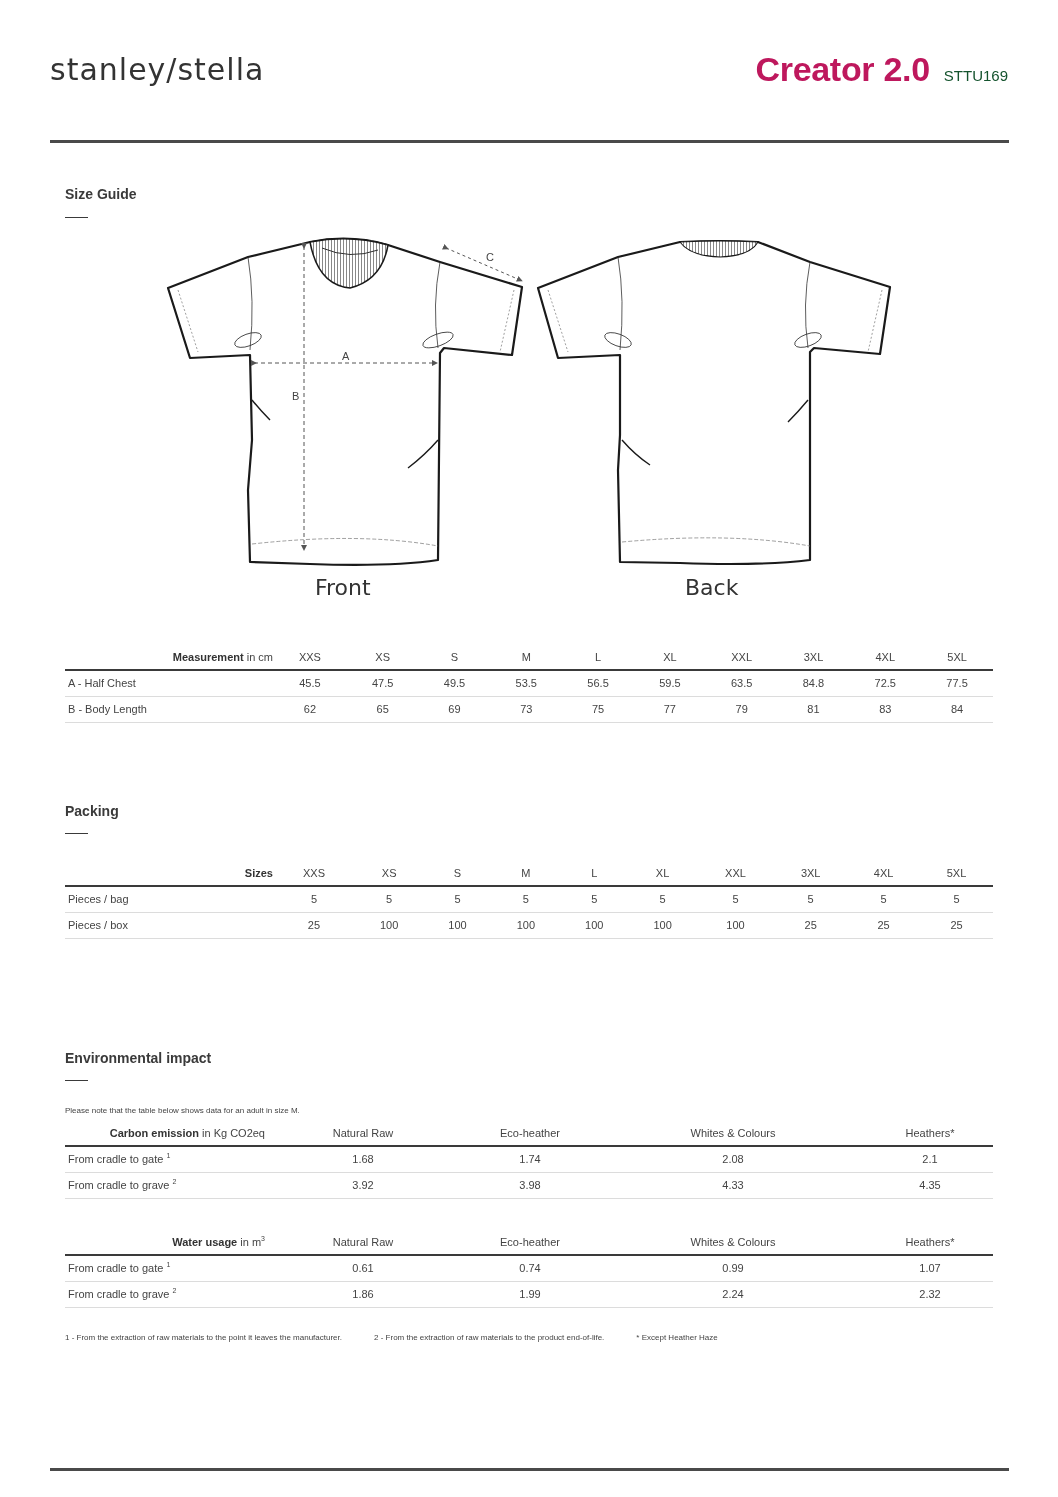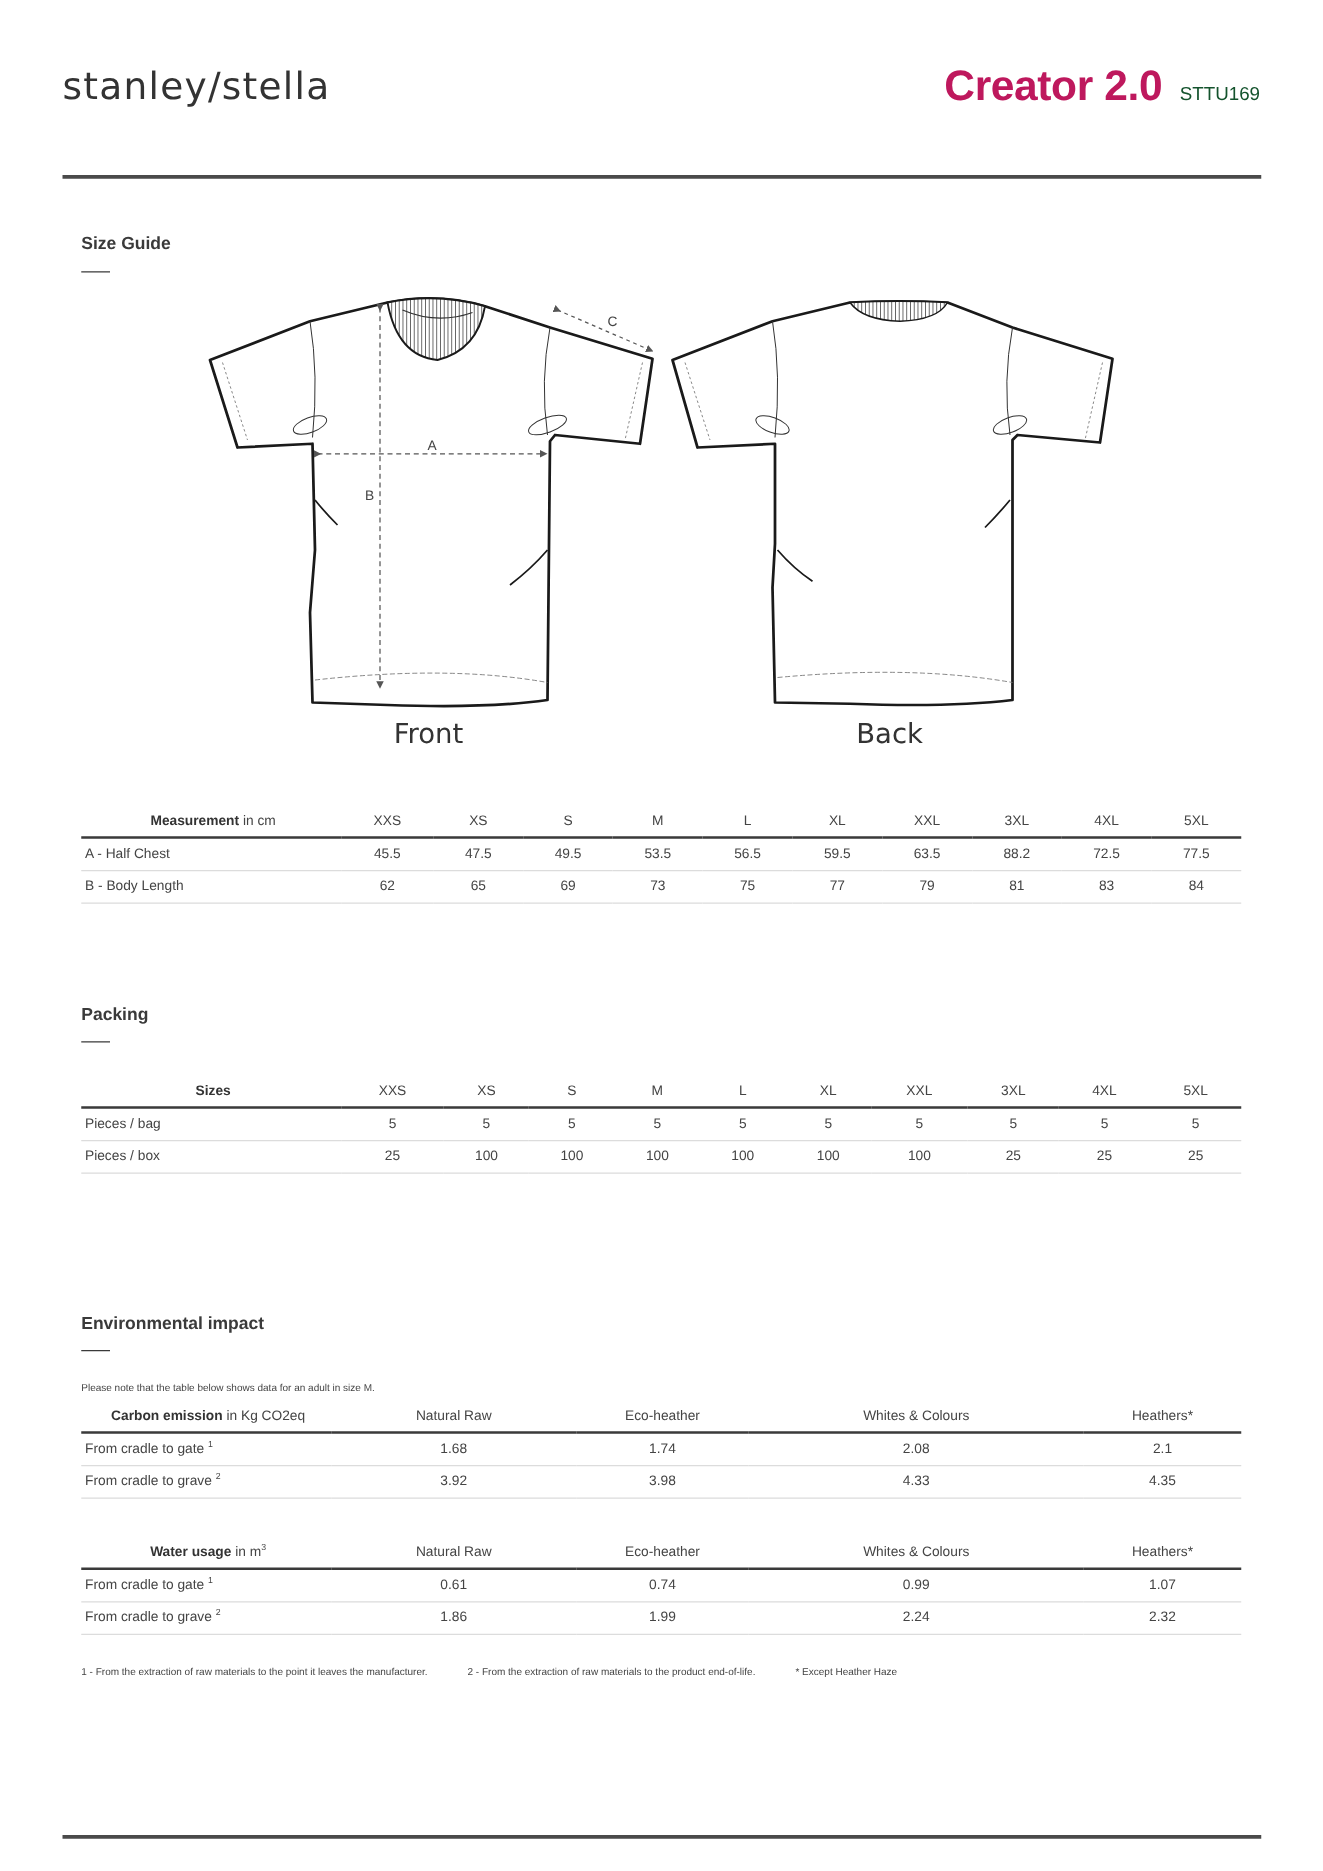--- a/index.html
+++ b/index.html
@@ -21,7 +21,7 @@
 
   table.data { position: absolute; left: 65px; width: 928px; border-collapse: collapse; font-size: 11px; color: #444; }
   table.data th { font-weight: normal; text-align: center; height: 26px; border-bottom: 2px solid #3a3a3a; vertical-align: middle; }
-  table.data th.first { text-align: center; padding-left: 3px; }
+  table.data th.first { text-align: right; padding-left: 3px; }
   table.data th .strong { font-weight: bold; color: #333; }
   table.data td { text-align: center; height: 26px; border-bottom: 1px solid #dcdcdc; vertical-align: middle; }
   table.data td.first { text-align: left; padding-left: 3px; }

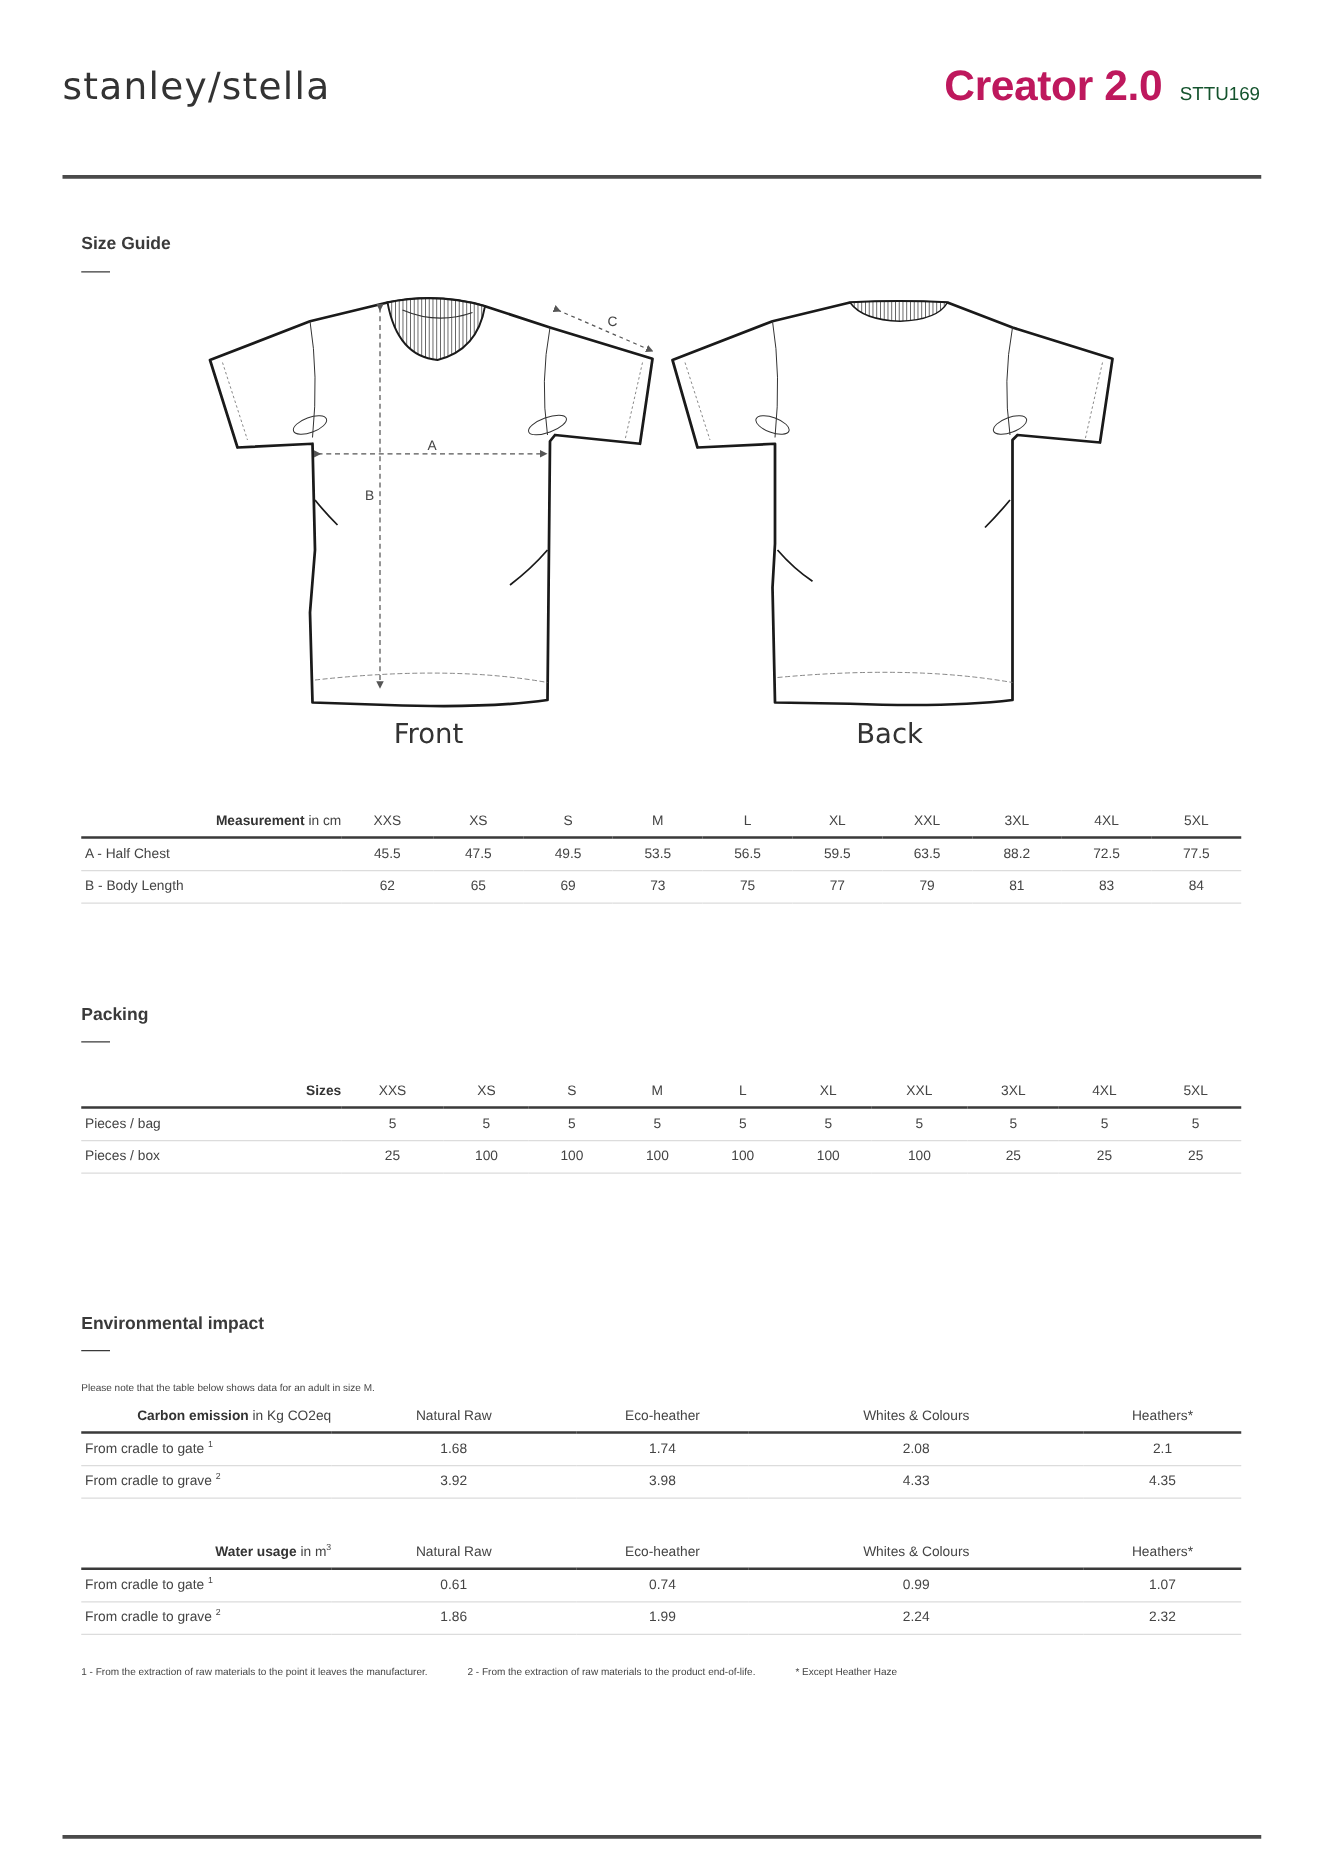--- a/index.html
+++ b/index.html
@@ -124,7 +124,7 @@
       <td>56.5</td>
       <td>59.5</td>
       <td>63.5</td>
-      <td>88.2</td>
+      <td>84.8</td>
       <td>72.5</td>
       <td>77.5</td>
     </tr>

